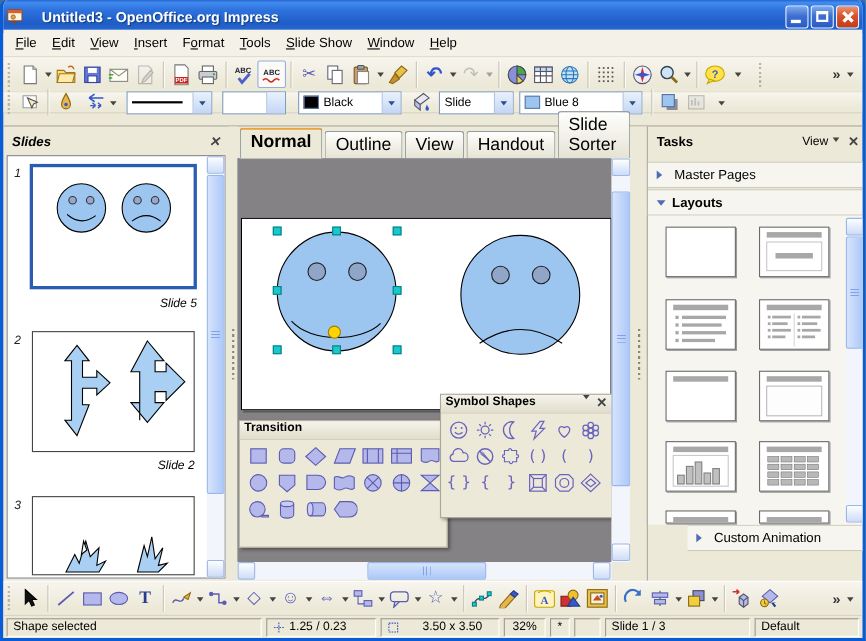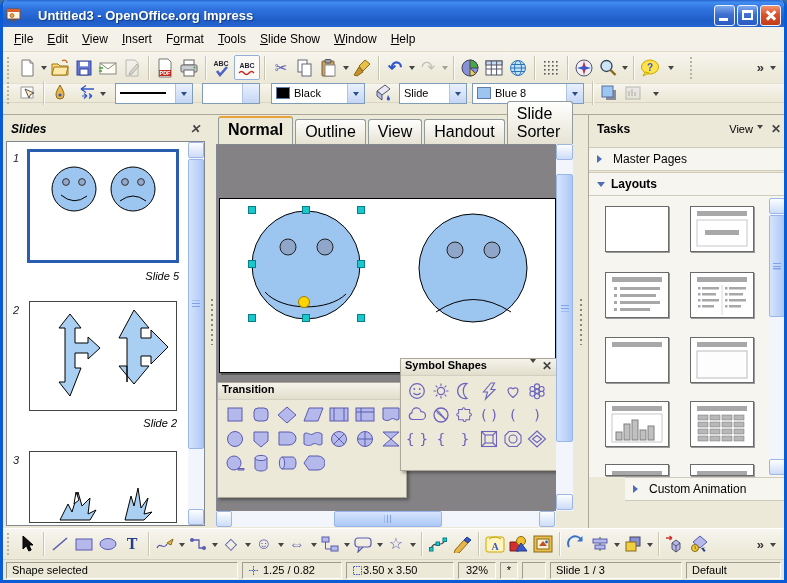--- a/index.html
+++ b/index.html
@@ -1057,7 +1057,7 @@
       <svg width="11" height="11" viewBox="0 0 11 11">
           <path d="M1 5.5h9M5.5 1v9" stroke="#3858C8" stroke-dasharray="1.5 1" fill="none"></path>
         </svg>
-      <span>1.25 / 0.82</span>
+      <span>1.25 / 0.23</span>
     </span>
     <span class="sfield" style="width:108px;gap:0;">
       <svg width="11" height="11" viewBox="0 0 11 11">

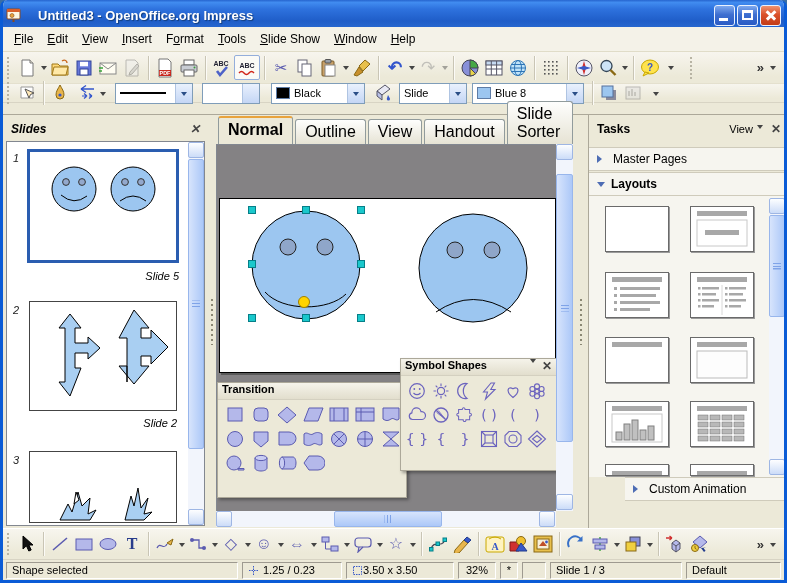--- a/index.html
+++ b/index.html
@@ -1059,7 +1059,7 @@
         </svg>
       <span>1.25 / 0.23</span>
     </span>
-    <span class="sfield" style="width:108px;gap:0;">
+    <span class="sfield" style="width:108px;gap:21px;">
       <svg width="11" height="11" viewBox="0 0 11 11">
           <rect x="1.5" y="1.5" width="8" height="8" fill="none" stroke="#3858C8" stroke-dasharray="1.5 1"></rect>
         </svg>

